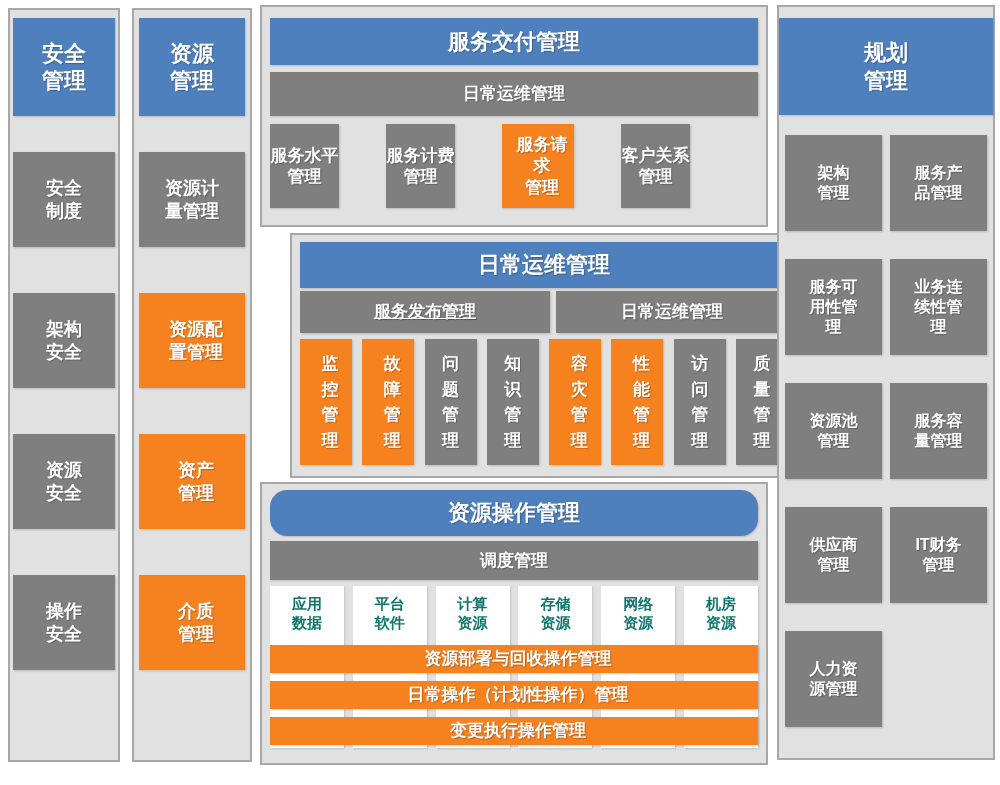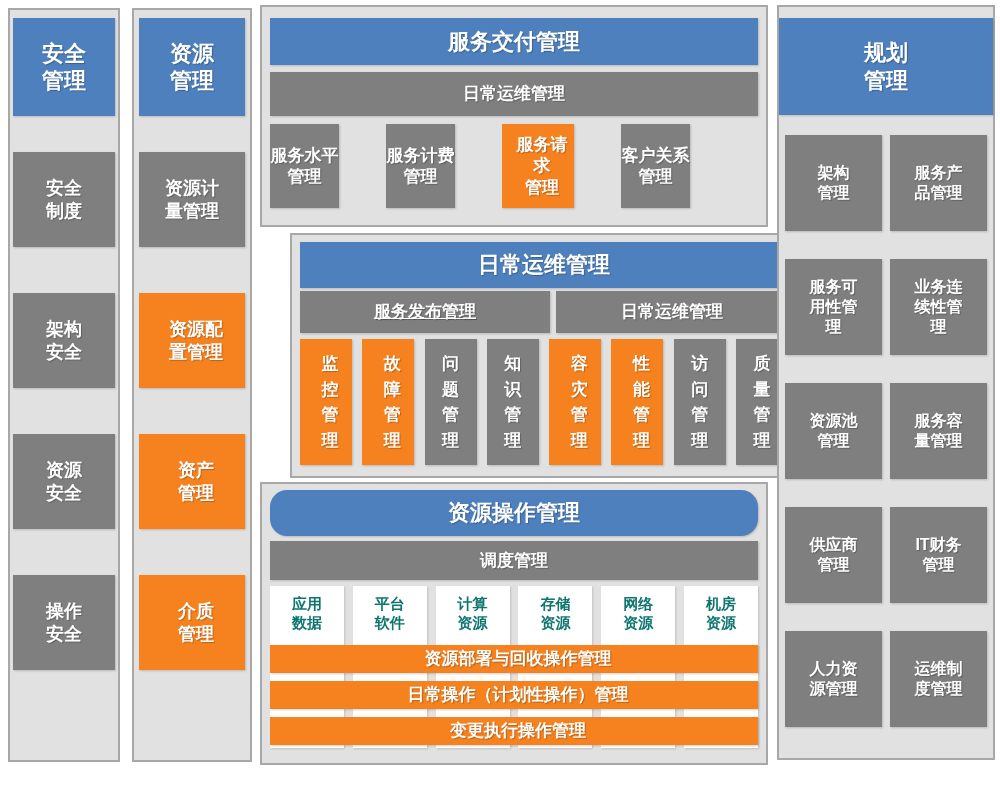--- a/index.html
+++ b/index.html
@@ -218,8 +218,6 @@
       <div class="plan-row">
         <div class="box gray">人力资
 源管理</div>
-        <div class="box gray">运维制
-度管理</div>
       </div>
     </div>
   </div>

